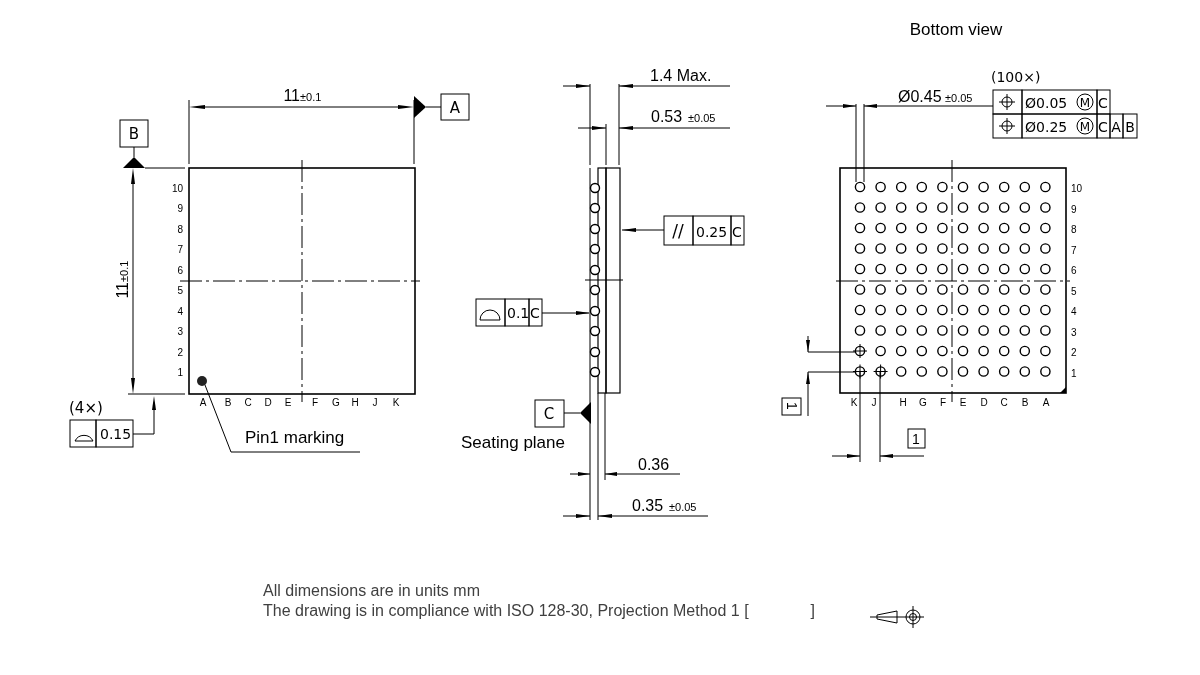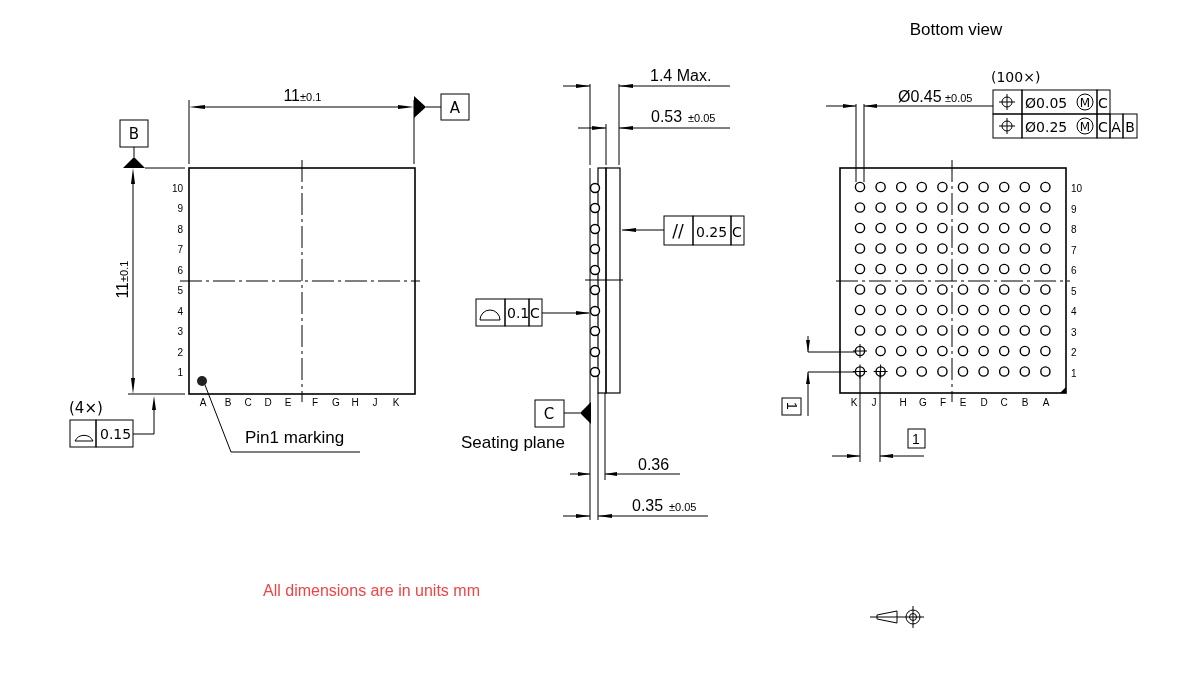--- a/index.html
+++ b/index.html
@@ -13,7 +13,7 @@
   .fill { fill: #000; stroke: none; }
   .ball { fill: #fff; stroke: #000; stroke-width: 1.4; }
   .gdt { font-family: "DejaVu Sans", sans-serif; }
-  .notes { position: absolute; left: 263px; top: 581px; font-size: 16px; line-height: 20px; color: #ef4444; }
+  .notes { position: absolute; left: 263px; top: 581px; font-size: 16px; line-height: 20px; color: #404040; }
   .notes div { white-space: nowrap; }
 </style>
 </head>

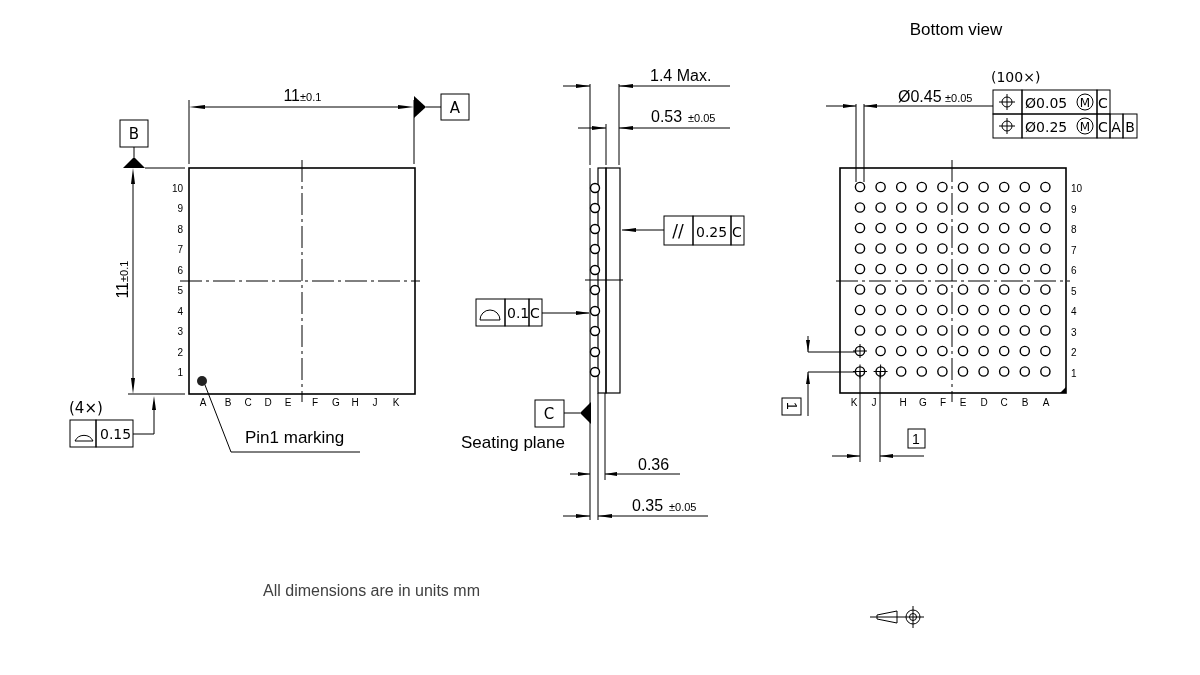--- a/index.html
+++ b/index.html
@@ -386,6 +386,7 @@
 
 <div class="notes">
   <div>All dimensions are in units mm</div>
+  <div><span>The drawing is in compliance with ISO 128-30, Projection Method 1 [</span><span style="display:inline-block;width:62px"></span><span>]</span></div>
 </div>
 
 </body></html>

